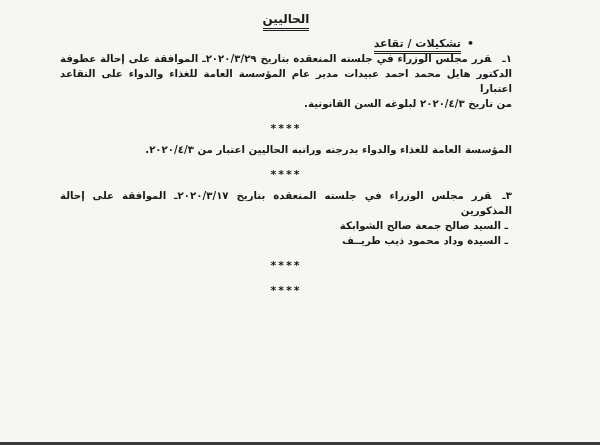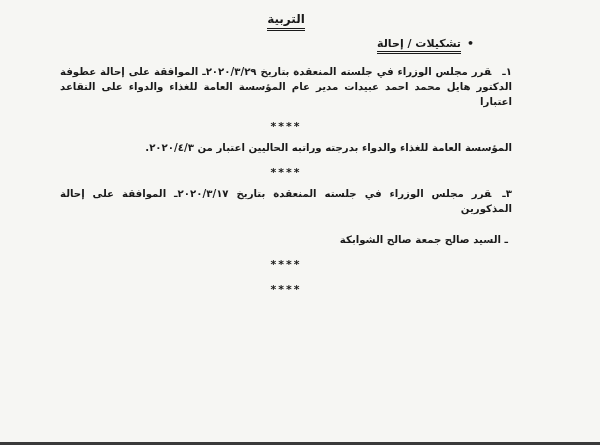--- a/index.html
+++ b/index.html
@@ -68,7 +68,7 @@
 <div class="page">
 
   <div class="doc-title-row">
-    <span class="doc-title">التربية</span>
+    <span class="doc-title">الحاليين</span>
   </div>
 
   <div class="section-row">

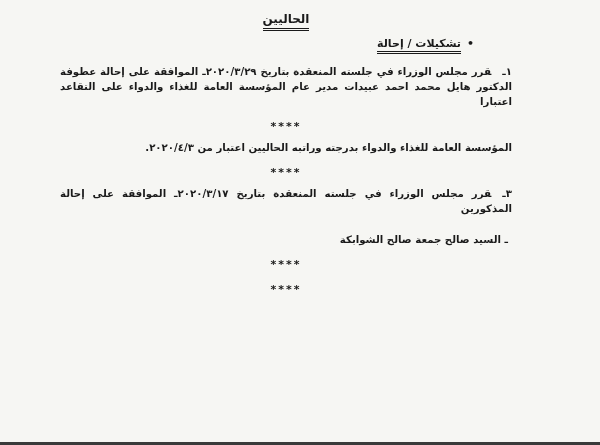--- a/index.html
+++ b/index.html
@@ -72,7 +72,7 @@
   </div>
 
   <div class="section-row">
-    <span class="bullet">•</span><span class="section-title">تشكيلات / إحالة</span>
+    <span class="bullet">•</span><span class="section-title">تشكيلات / تقاعد</span>
   </div>
 
   <div class="item first">

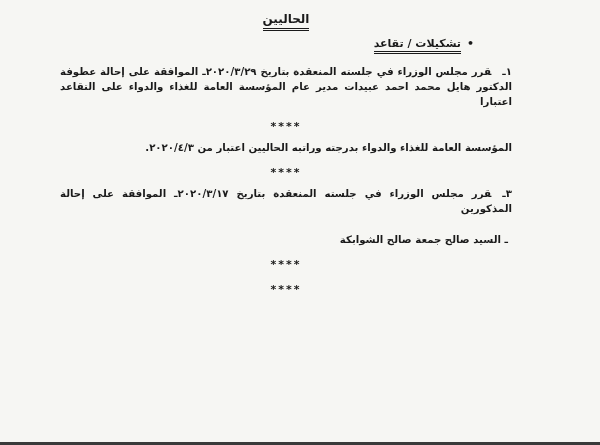--- a/index.html
+++ b/index.html
@@ -37,7 +37,7 @@
     padding-bottom:0px;
   }
   .item{margin:0;}
-  .item.first{margin-top:13px;}
+  .item.first{}
   .line{
     text-align:justify;
     text-align-last:justify;

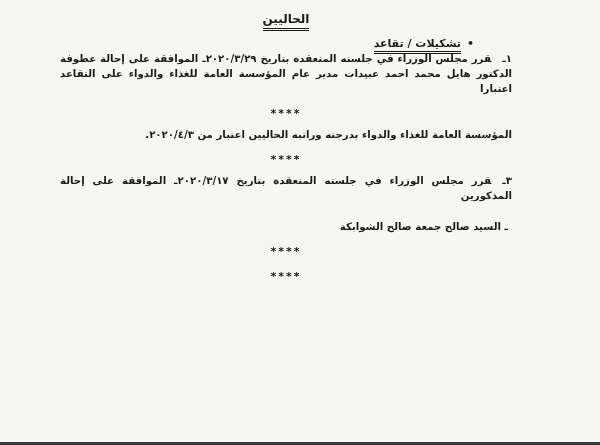--- a/index.html
+++ b/index.html
@@ -78,6 +78,7 @@
   <div class="item first">
     <div class="line"><span class="num">١ـ</span><span>قرر مجلس الوزراء في جلسته المنعقدة بتاريخ ٢٠٢٠/٣/٢٩ـ الموافقة على إحالة عطوفة</span></div>
     <div class="line">الدكتور هايل محمد احمد عبيدات مدير عام المؤسسة العامة للغذاء والدواء على التقاعد اعتبارا</div>
+    <div class="line end">من تاريخ ٢٠٢٠/٤/٣ لبلوغه السن القانونية.</div>
   </div>
 
   <div class="separator">****</div>

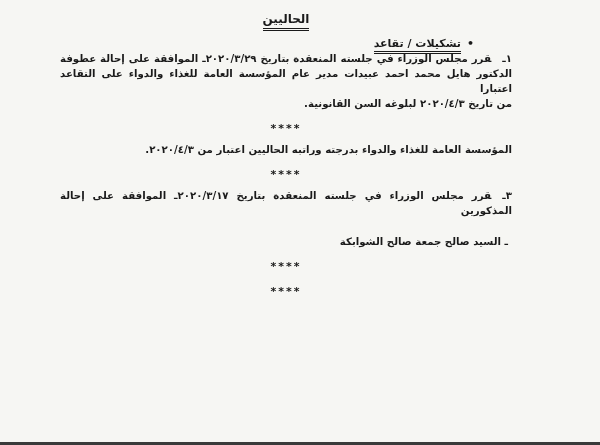--- a/index.html
+++ b/index.html
@@ -54,7 +54,7 @@
     letter-spacing:2px;
     font-size:11px;
   }
-  .names{margin-top:16px;padding-right:4px;}
+  .names{padding-right:4px;}
   .name-line{text-align:right;text-align-last:right;}
   .bottom-border{
     position:absolute;left:0;bottom:0;

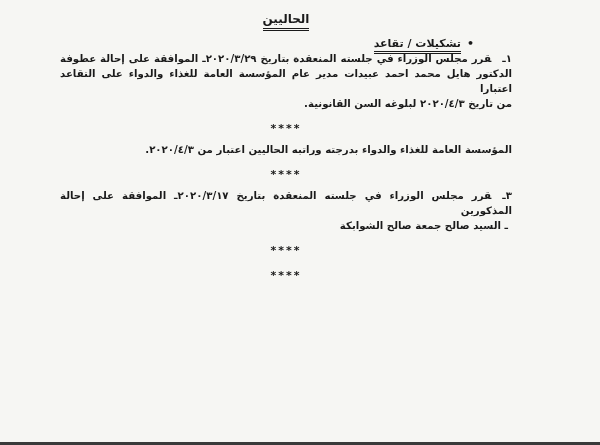--- a/index.html
+++ b/index.html
@@ -95,6 +95,7 @@
 
   <div class="names">
     <div class="name-line">ـ السيد صالح جمعة صالح الشوابكة</div>
+    <div class="name-line">ـ السيدة وداد محمود ذيب طريــف</div>
   </div>
 
   <div class="separator">****</div>

